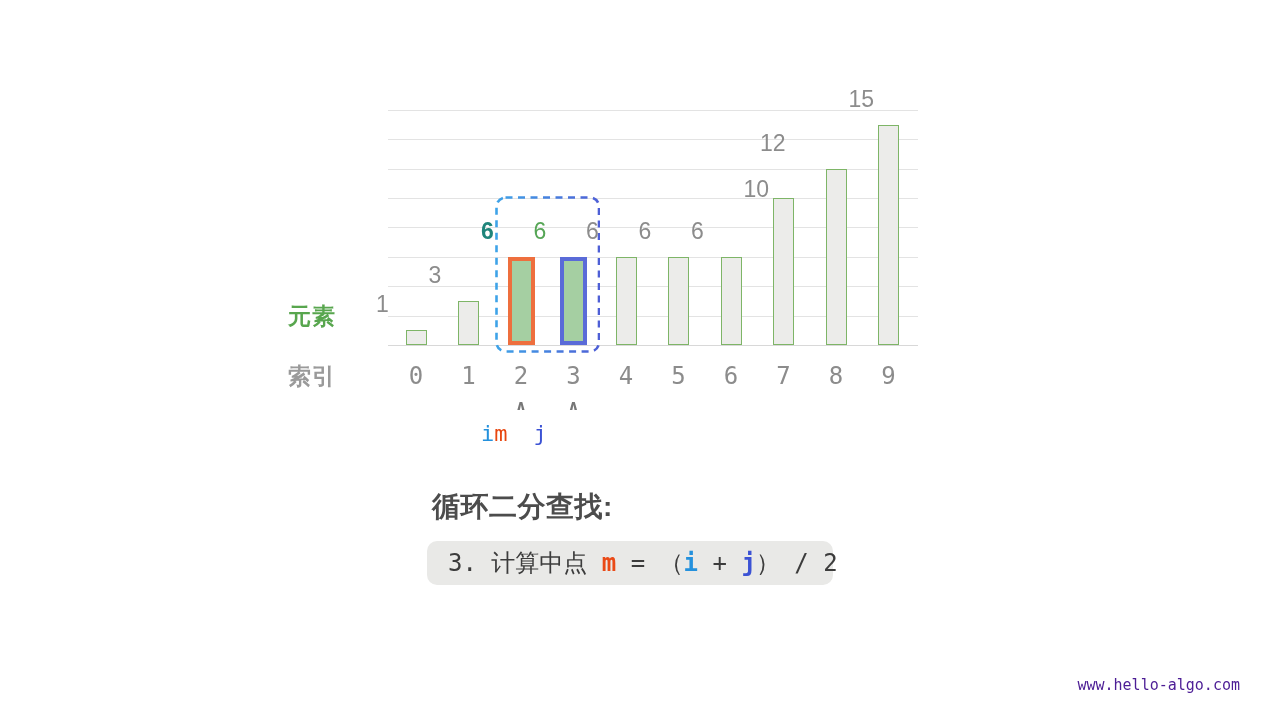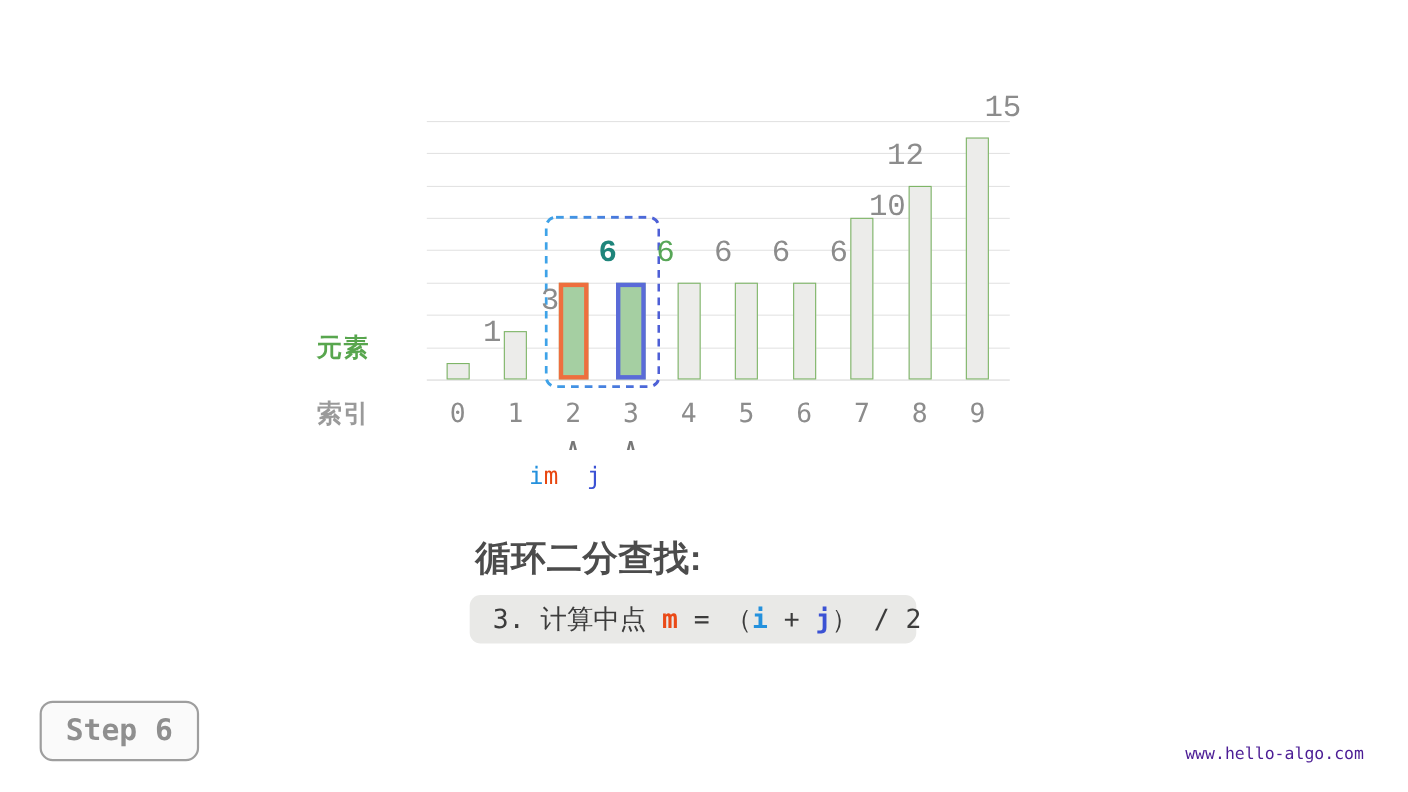--- a/index.html
+++ b/index.html
@@ -8,9 +8,9 @@
   #stage { position: relative; width: 1280px; height: 720px; }
 
   .vlabel {
-    position: absolute; width: 80px; text-align: right;
-    font-size: 28px; line-height: 24px;
-    font-family: Liberation Mono, monospace;
+    position: absolute; width: 80px; text-align: left;
+    font-size: 23px; line-height: 24px;
+    font-family: Liberation Sans, sans-serif;
   }
   .ilabel {
     position: absolute; width: 80px; text-align: center;

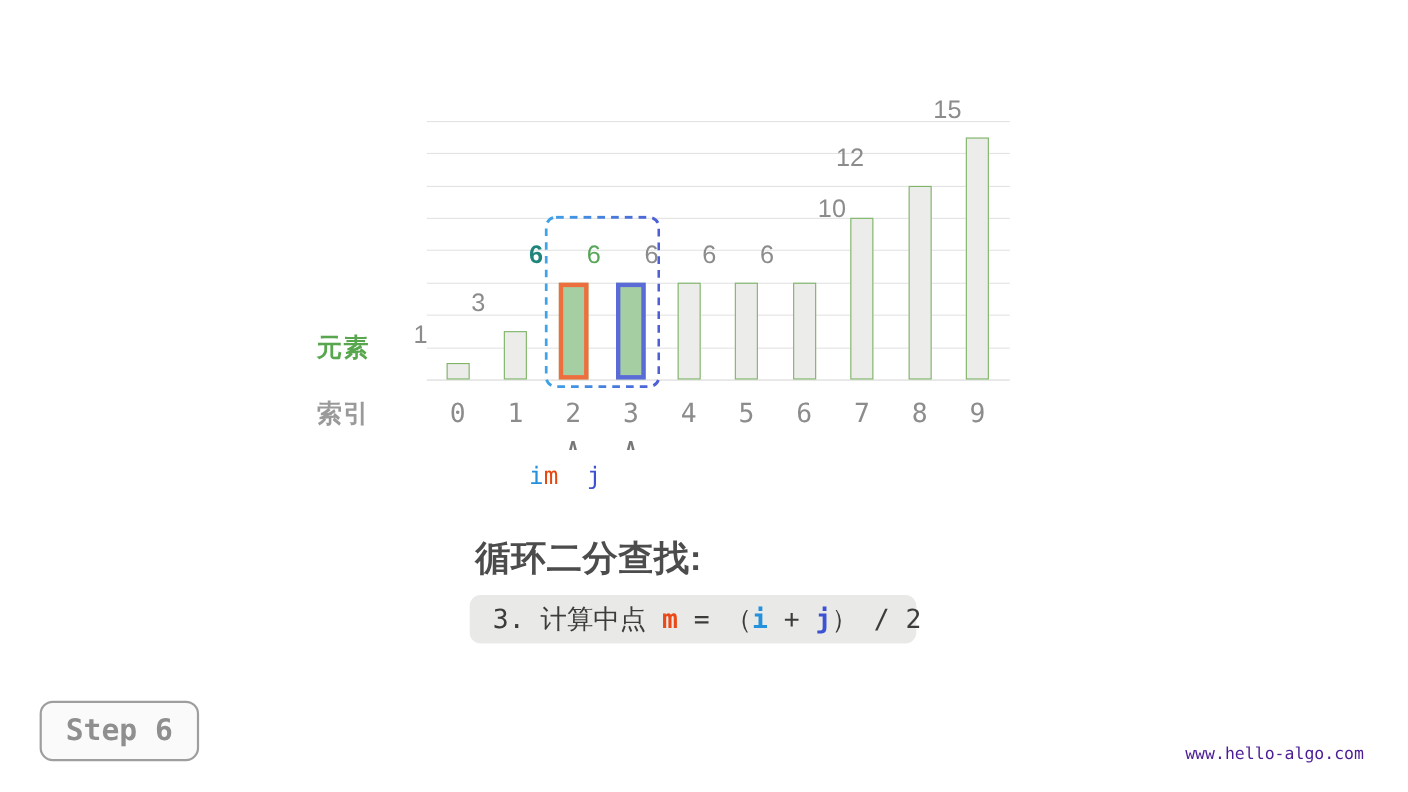--- a/index.html
+++ b/index.html
@@ -38,7 +38,7 @@
   #heading {
     position: absolute; left: 432px; top: 494px;
     font-family: "Liberation Sans", sans-serif;
-    font-weight: 700; font-size: 32px; line-height: 26px;
+    font-weight: 700; font-size: 28px; line-height: 26px;
     letter-spacing: 0.5px;
   }
   #formula {

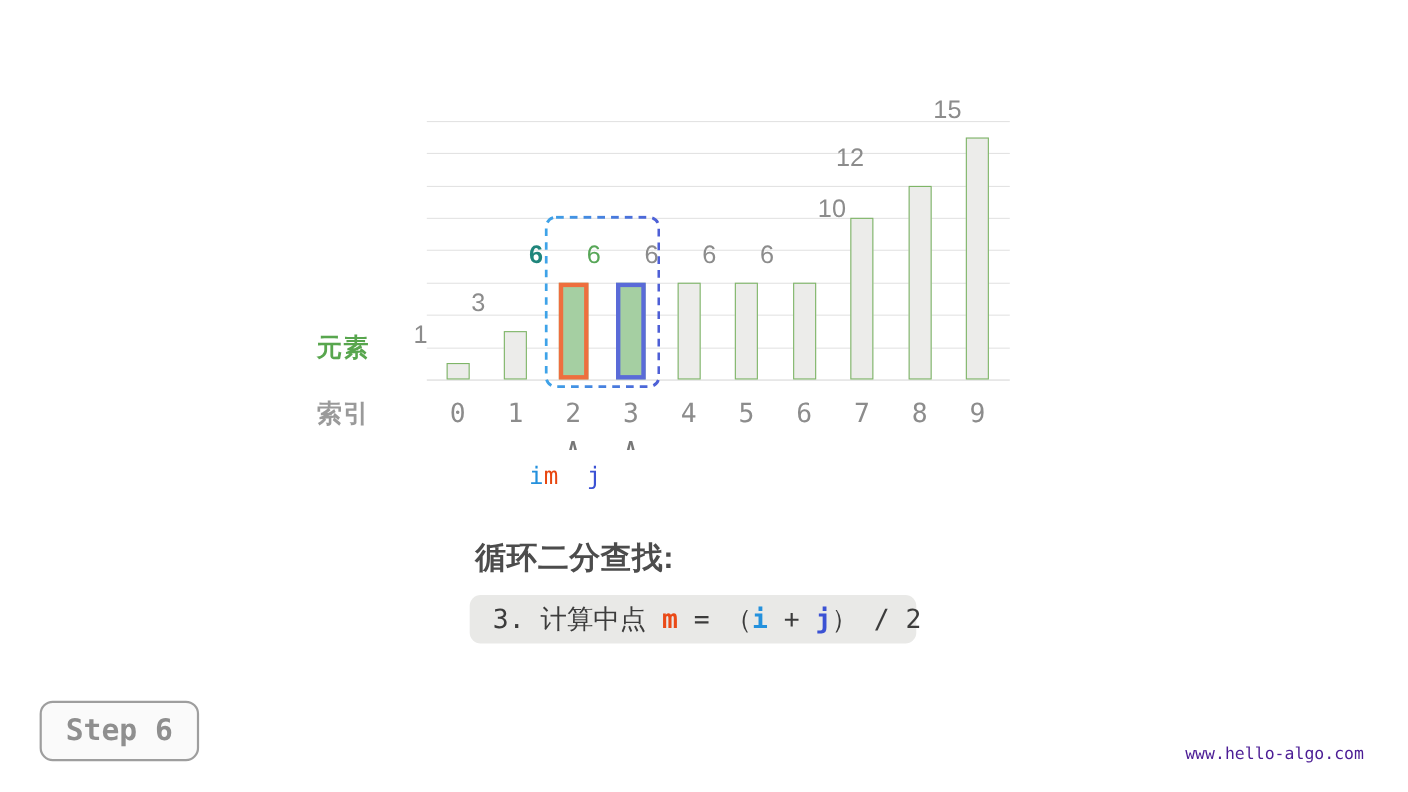--- a/index.html
+++ b/index.html
@@ -132,9 +132,6 @@
   <div id="heading" style="color: rgb(76, 76, 76);">循环二分查找:</div>
   <div id="formula" style="background: rgb(233, 233, 231);"><span style="color: rgb(60, 60, 60);">3. 计算中点 </span><b style="color: rgb(234, 74, 23);">m</b><span style="color: rgb(60, 60, 60);"> = （</span><b style="color: rgb(36, 145, 221);">i</b><span style="color: rgb(60, 60, 60);"> + </span><b style="color: rgb(59, 82, 212);">j</b><span style="color: rgb(60, 60, 60);">） / 2</span></div>
 
-  <div id="step" style="background: rgb(250, 250, 250); color: rgb(143, 143, 143);">
-    <span>Step 6</span>
-  </div>
   <div id="watermark" style="color: #4c1d95;">www.hello-algo.com</div>
 </div>
 

